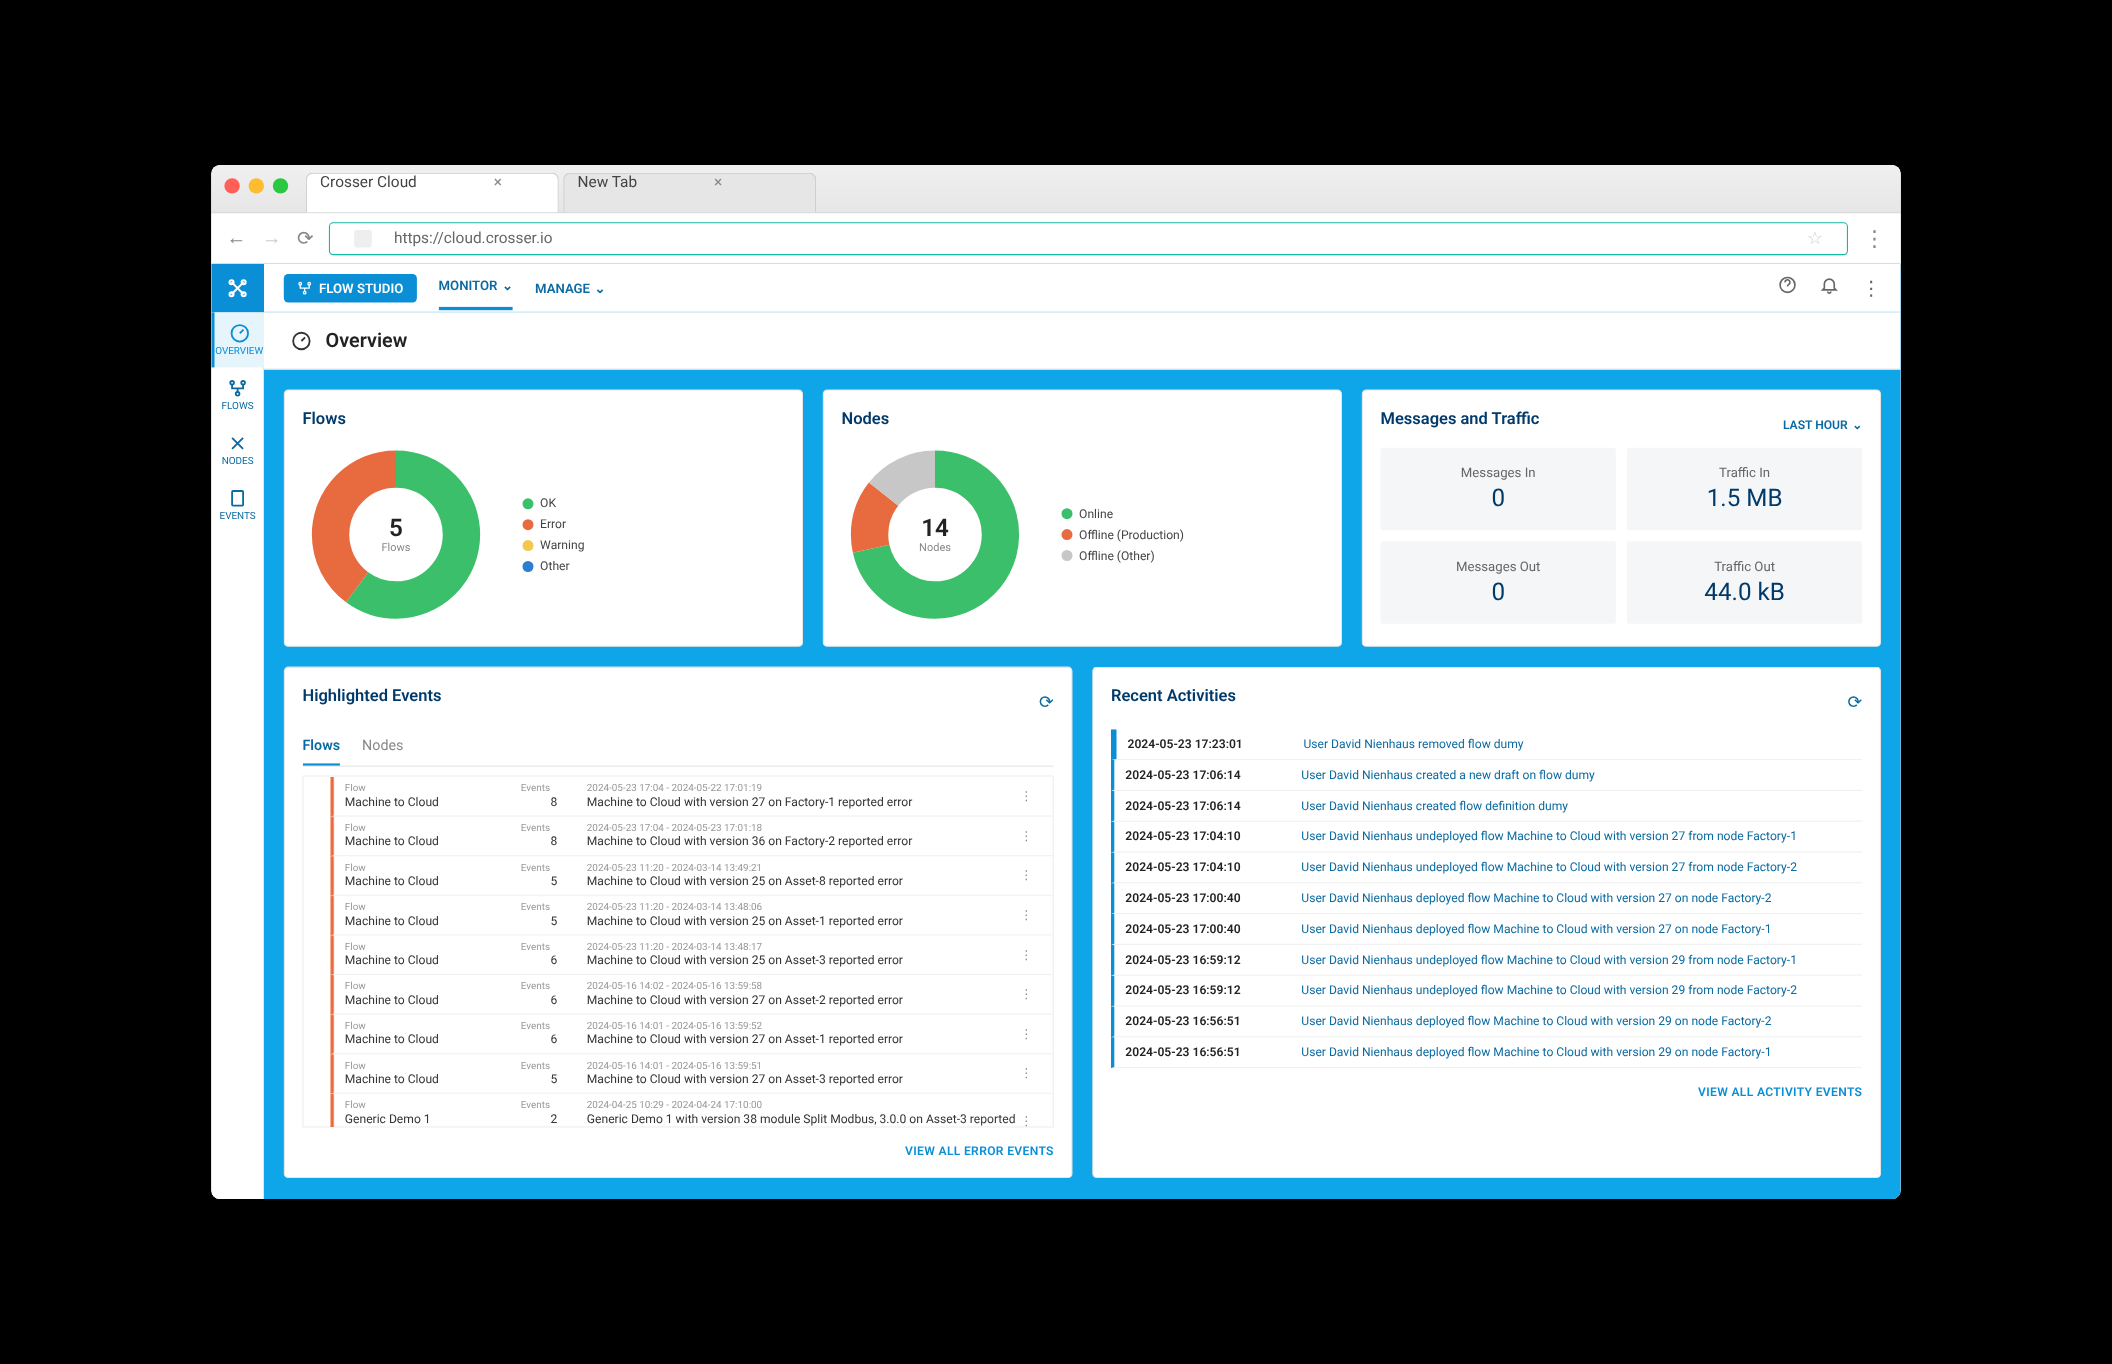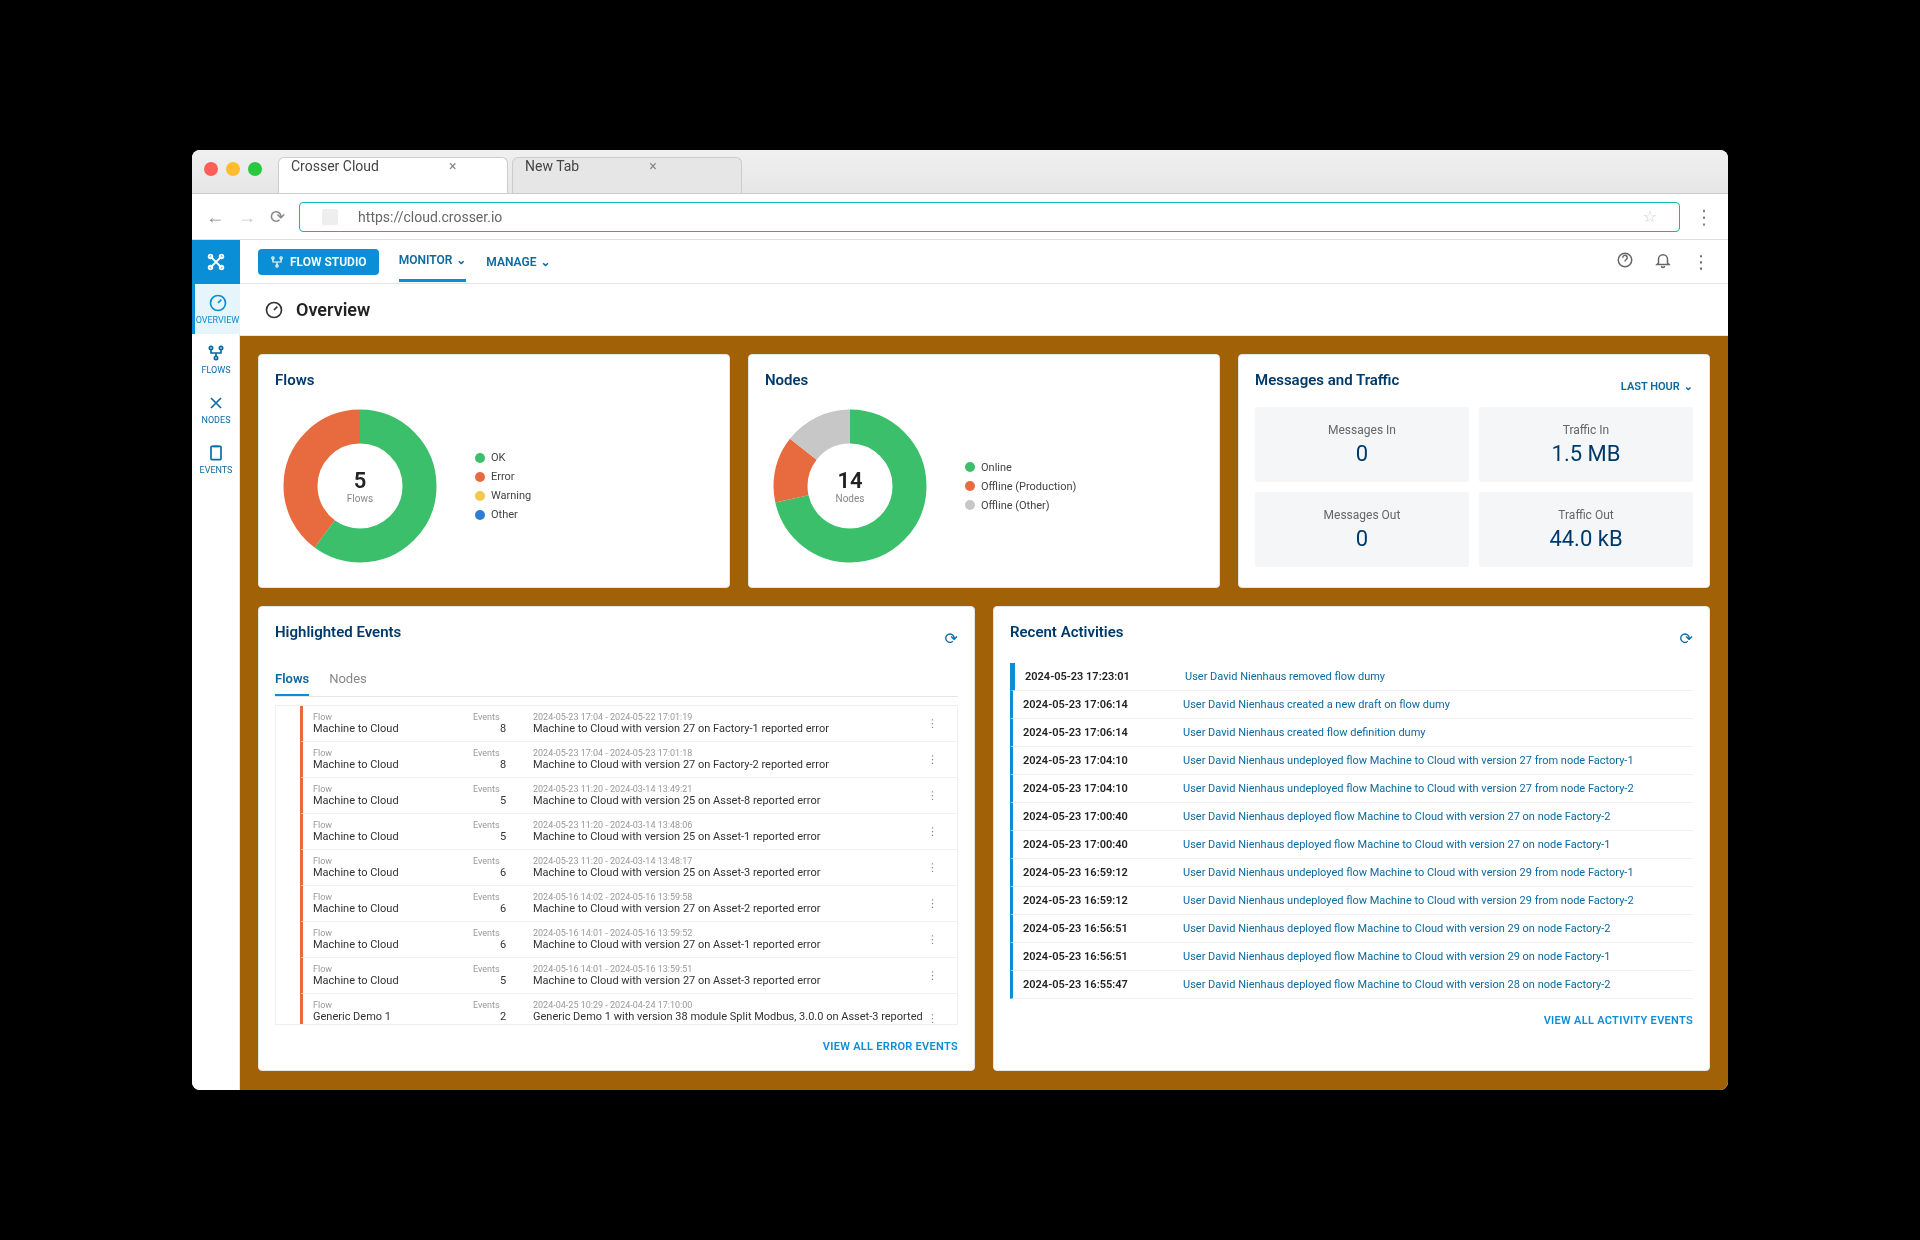--- a/index.html
+++ b/index.html
@@ -24,7 +24,7 @@
 .sidebar-item { width: 48px; height: 50px; display: flex; flex-direction: column; align-items: center; justify-content: center; gap: 2px; color: #0a6aa1; cursor: pointer; font-size: 9px; }
 .sidebar-item.active { background: #e6f4fb; color: #0a8fd6; border-left: 3px solid #0a8fd6; }
 .sidebar-item svg { width: 20px; height: 20px; }
-.main { flex: 1; display: flex; flex-direction: column; overflow: hidden; background: #a16207; }
+.main { flex: 1; display: flex; flex-direction: column; overflow: hidden; background: #0ea5e9; }
 .topbar { height: 44px; background: #fff; border-bottom: 1px solid #e5e5e5; display: flex; align-items: center; padding: 0 18px; gap: 20px; }
 .flow-studio-btn { background: #0a8fd6; color: #fff; padding: 6px 12px; border-radius: 4px; font-size: 12px; font-weight: 600; display: flex; align-items: center; gap: 6px; cursor: pointer; }
 .topbar-link { font-size: 12px; color: #0a6aa1; font-weight: 600; cursor: pointer; display: flex; align-items: center; gap: 4px; padding: 12px 0; }

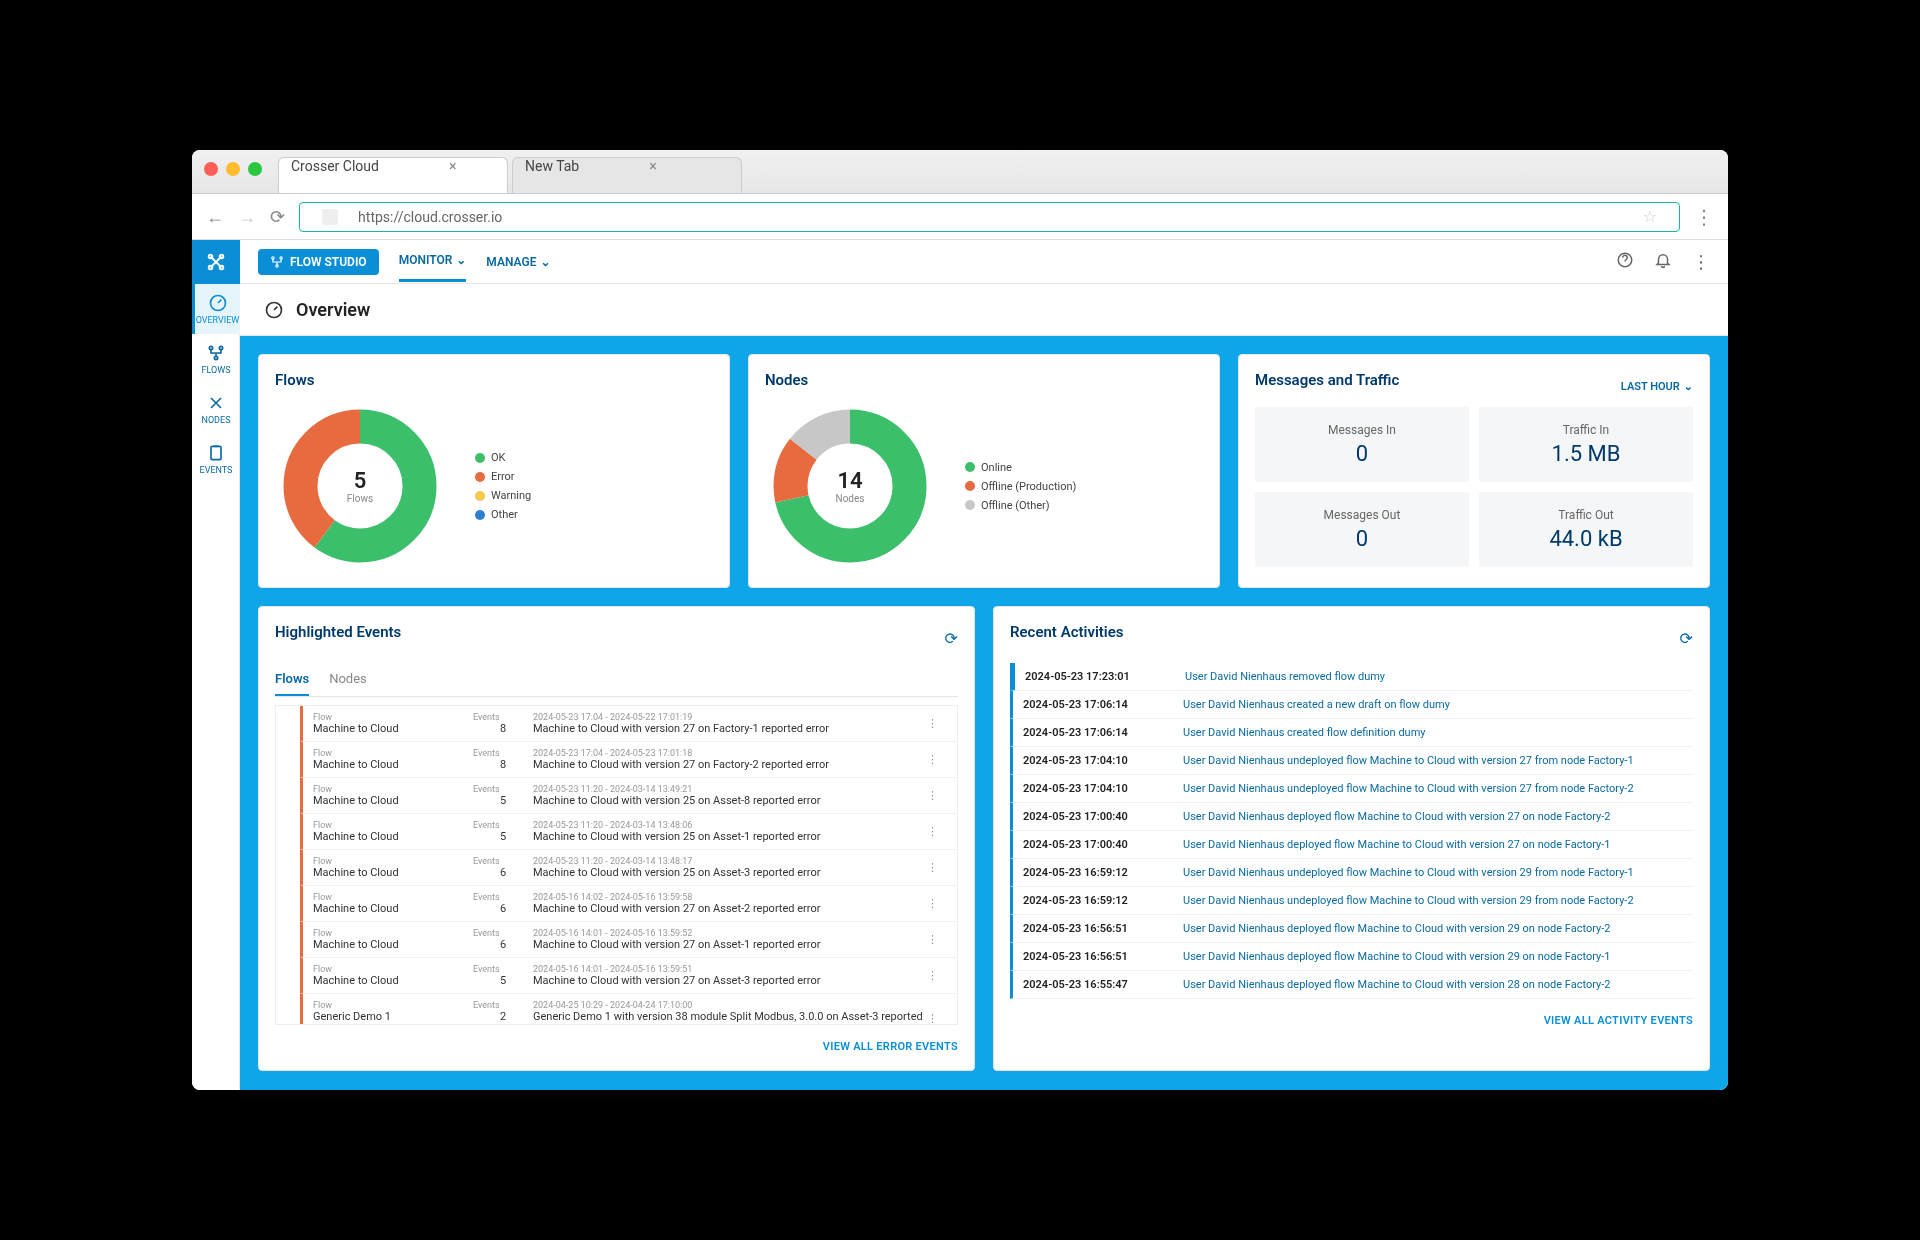--- a/index.html
+++ b/index.html
@@ -320,7 +320,7 @@
                   </div>
   <div>
                     <div class="tiny">2024-05-23 17:04 - 2024-05-23 17:01:18</div>
-                    <div class="txt">Machine to Cloud with version 27 on Factory-2 reported error</div>
+                    <div class="txt">Machine to Cloud with version 36 on Factory-2 reported error</div>
                   </div>
   <div class="event-menu">⋮</div>
                 </div>

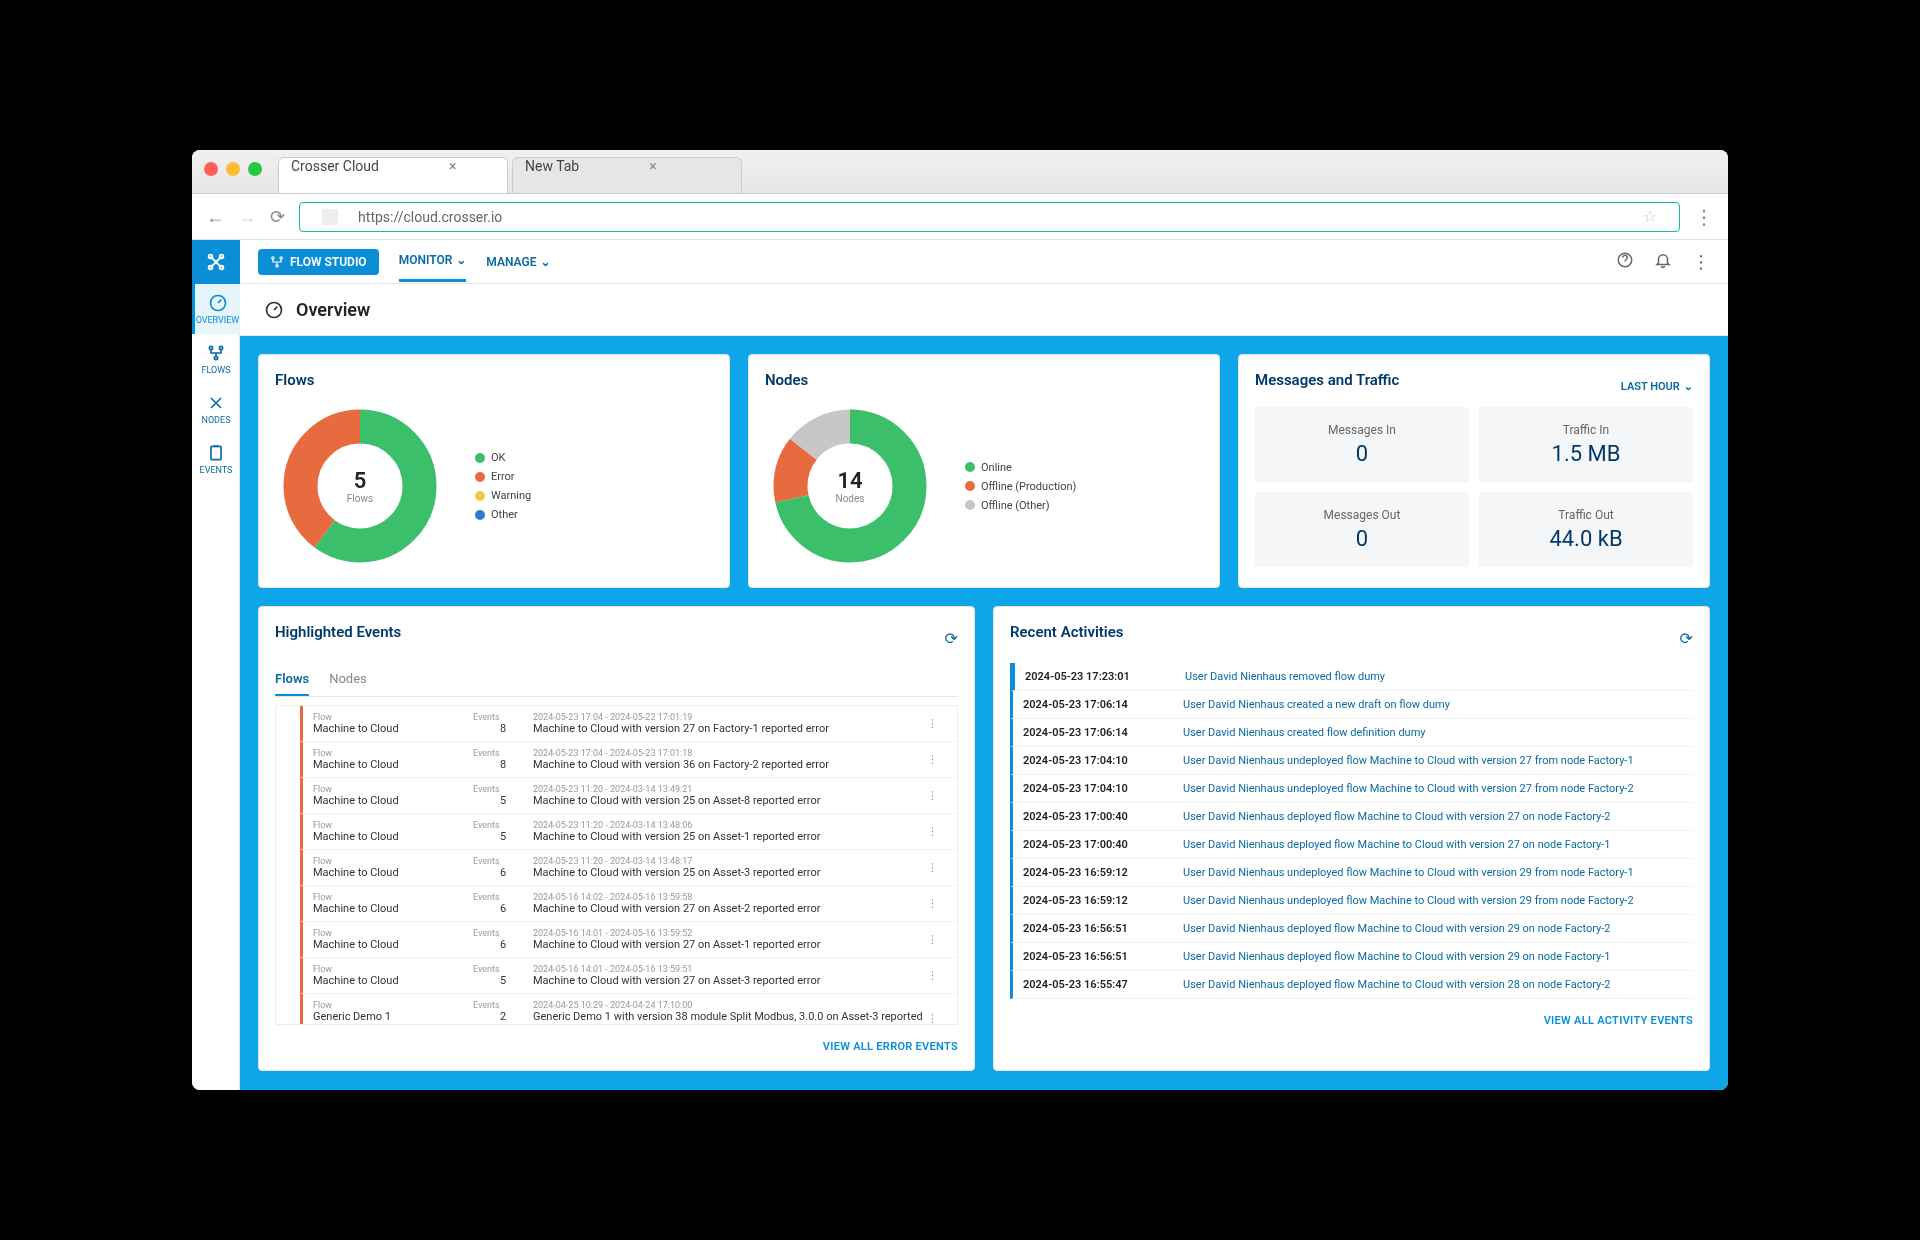--- a/index.html
+++ b/index.html
@@ -485,10 +485,6 @@
                   <div class="activity-time">2024-05-23 16:56:51</div>
                   <div class="activity-text">User David Nienhaus deployed flow Machine to Cloud with version 29 on node Factory-1</div>
                 </div>
-                <div class="activity-row">
-                  <div class="activity-time">2024-05-23 16:55:47</div>
-                  <div class="activity-text">User David Nienhaus deployed flow Machine to Cloud with version 28 on node Factory-2</div>
-                </div>
               </div>
             <div class="card-footer">
               <a>VIEW ALL ACTIVITY EVENTS</a>

